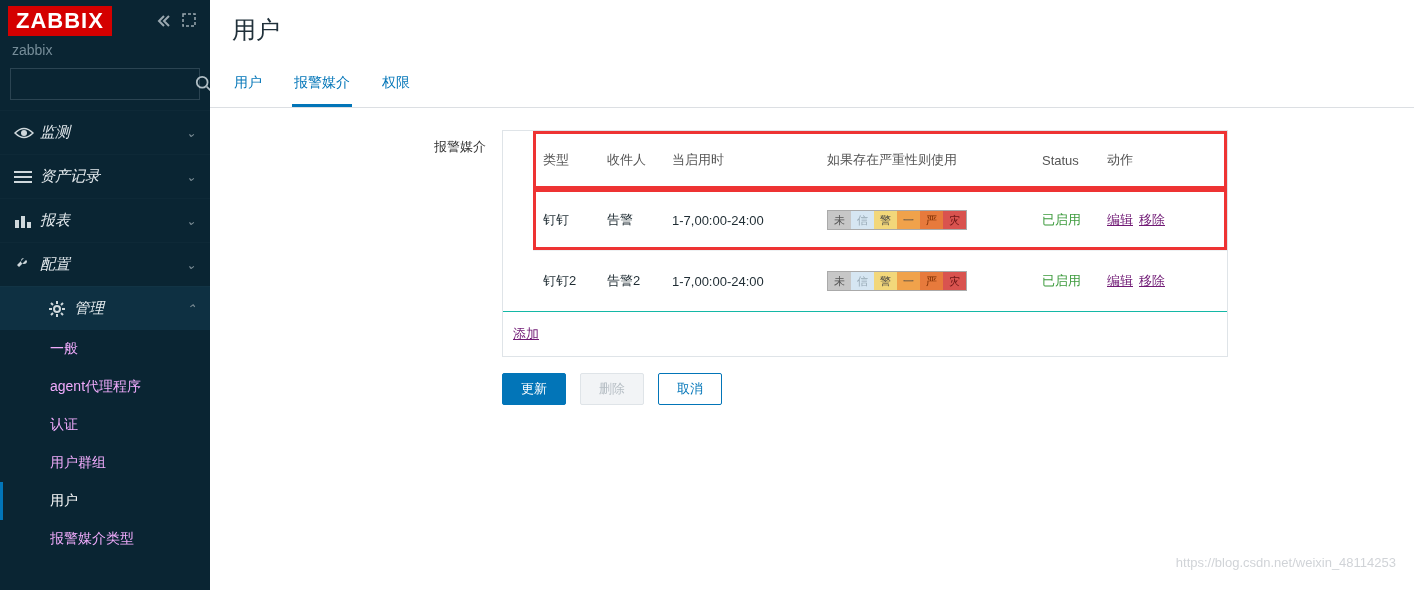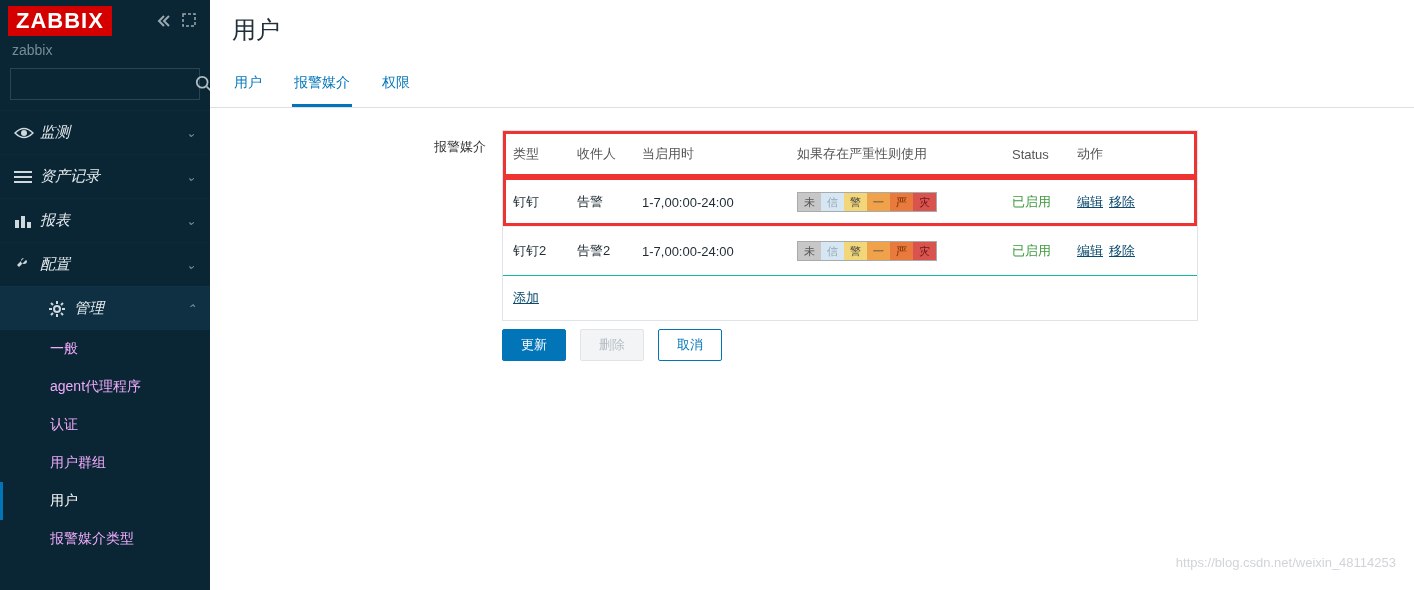--- a/index.html
+++ b/index.html
@@ -34,7 +34,7 @@
 .form-label { width: 270px; text-align: right; padding-right: 16px; font-size: 13px; color: #333; padding-top: 8px; }
 
 .media-table { border: 1px solid #dfe4e8; font-size: 13px; min-width: 680px; }
-.media-table .thead, .media-table .trow { display: grid; grid-template-columns: 64px 65px 155px 215px 65px 110px; align-items: center; padding: 14px 10px; }
+.media-table .thead, .media-table .trow { display: grid; grid-template-columns: 64px 65px 155px 215px 65px 110px; align-items: center; padding: 20px 10px; margin-left: 30px; }
 .media-table .thead { color: #555; background: #fff; }
 .media-table .trow { border-top: 1px solid #eef1f3; }
 .media-table .tfoot { padding: 13px 10px; border-top: 1px solid #14b8a6; }

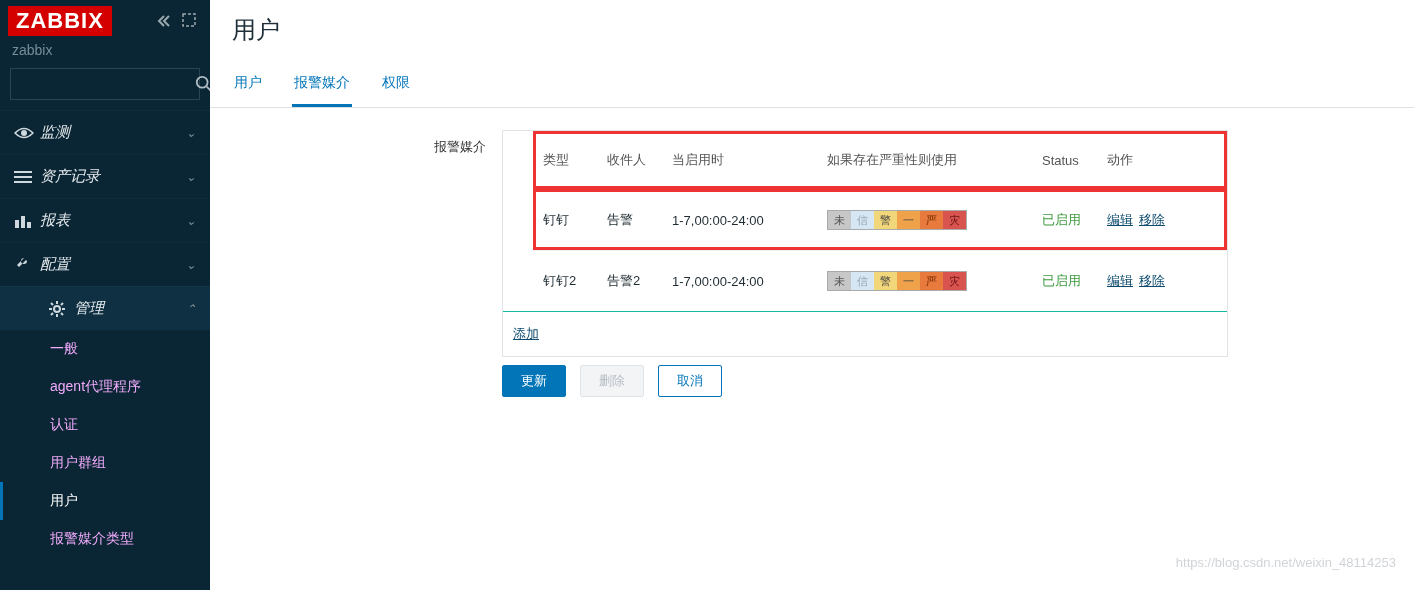--- a/index.html
+++ b/index.html
@@ -39,7 +39,7 @@
 .media-table .trow { border-top: 1px solid #eef1f3; }
 .media-table .tfoot { padding: 13px 10px; border-top: 1px solid #14b8a6; }
 .th { font-weight: normal; }
-.link { color: #0c4a6e; cursor: pointer; text-decoration: underline; }
+.link { color: #701a75; cursor: pointer; text-decoration: underline; }
 .link-nou { color: #0275b8; cursor: pointer; }
 .status-on { color: #3c9a3c; }
 

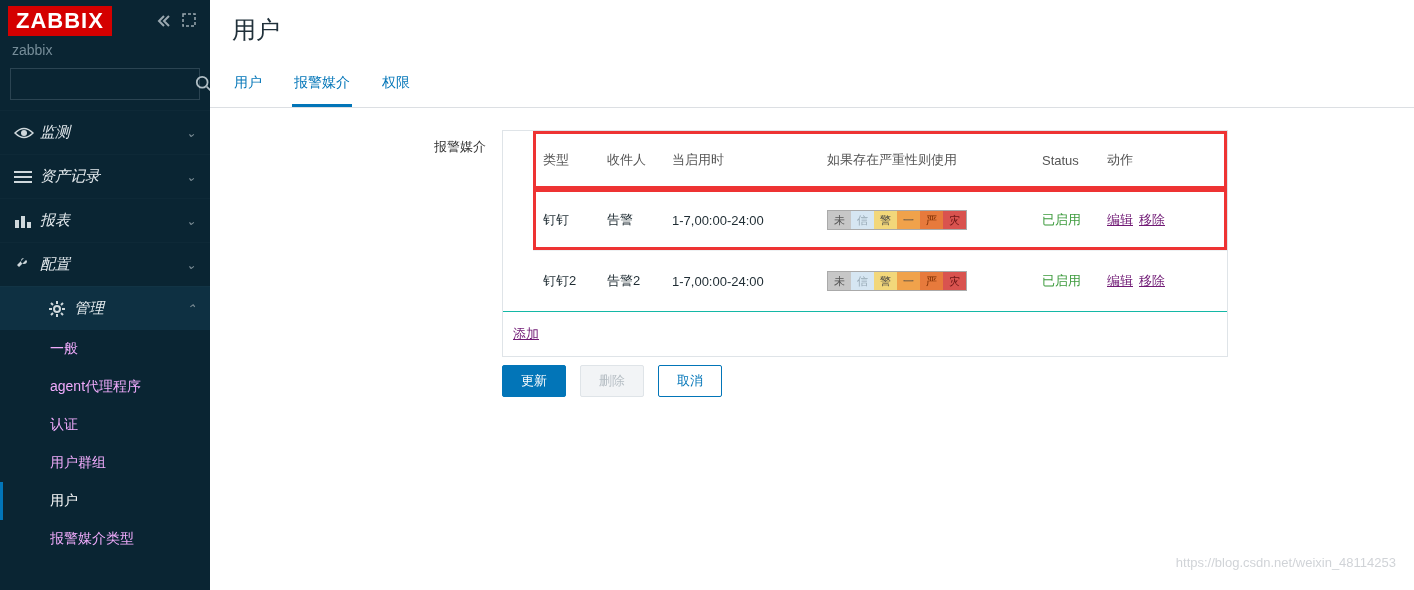--- a/index.html
+++ b/index.html
@@ -57,7 +57,7 @@
 
 .actions-col a { margin-right: 6px; }
 
-.btn-row { margin-top: 8px; display: flex; gap: 14px; }
+.btn-row { margin-top: 16px; display: flex; gap: 14px; }
 .btn { font-size: 13px; padding: 6px 18px; border-radius: 2px; cursor: pointer; }
 .btn-primary { background: #0275b8; color: #fff; border: 1px solid #0275b8; }
 .btn-outline { background: #fff; color: #0275b8; border: 1px solid #0275b8; }

